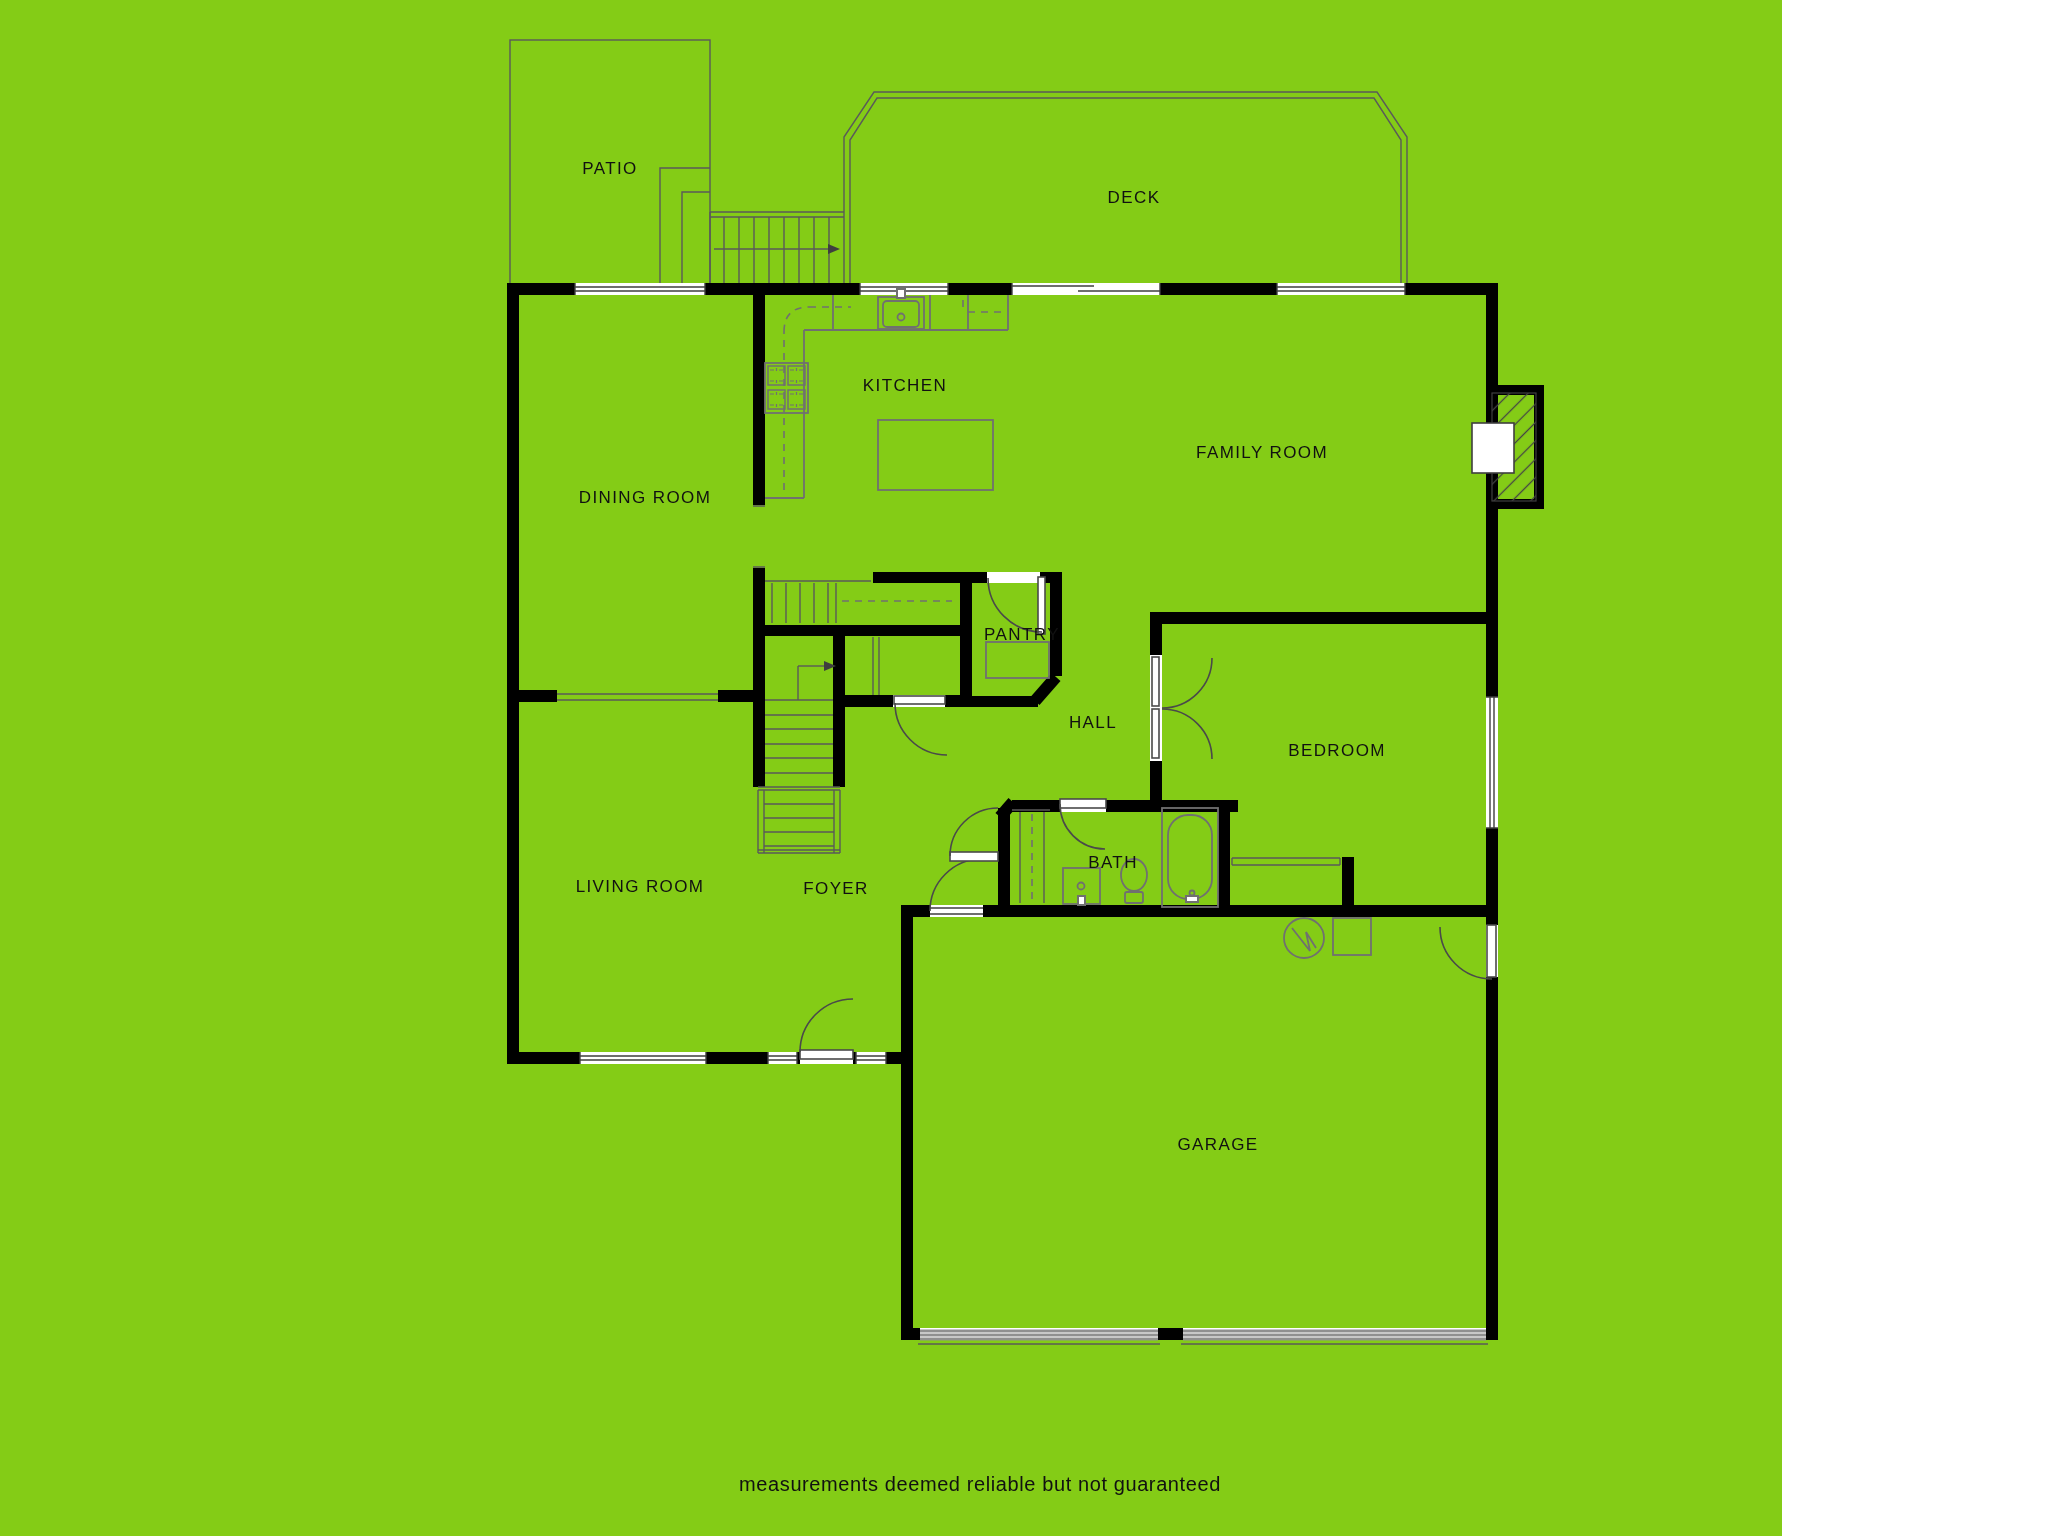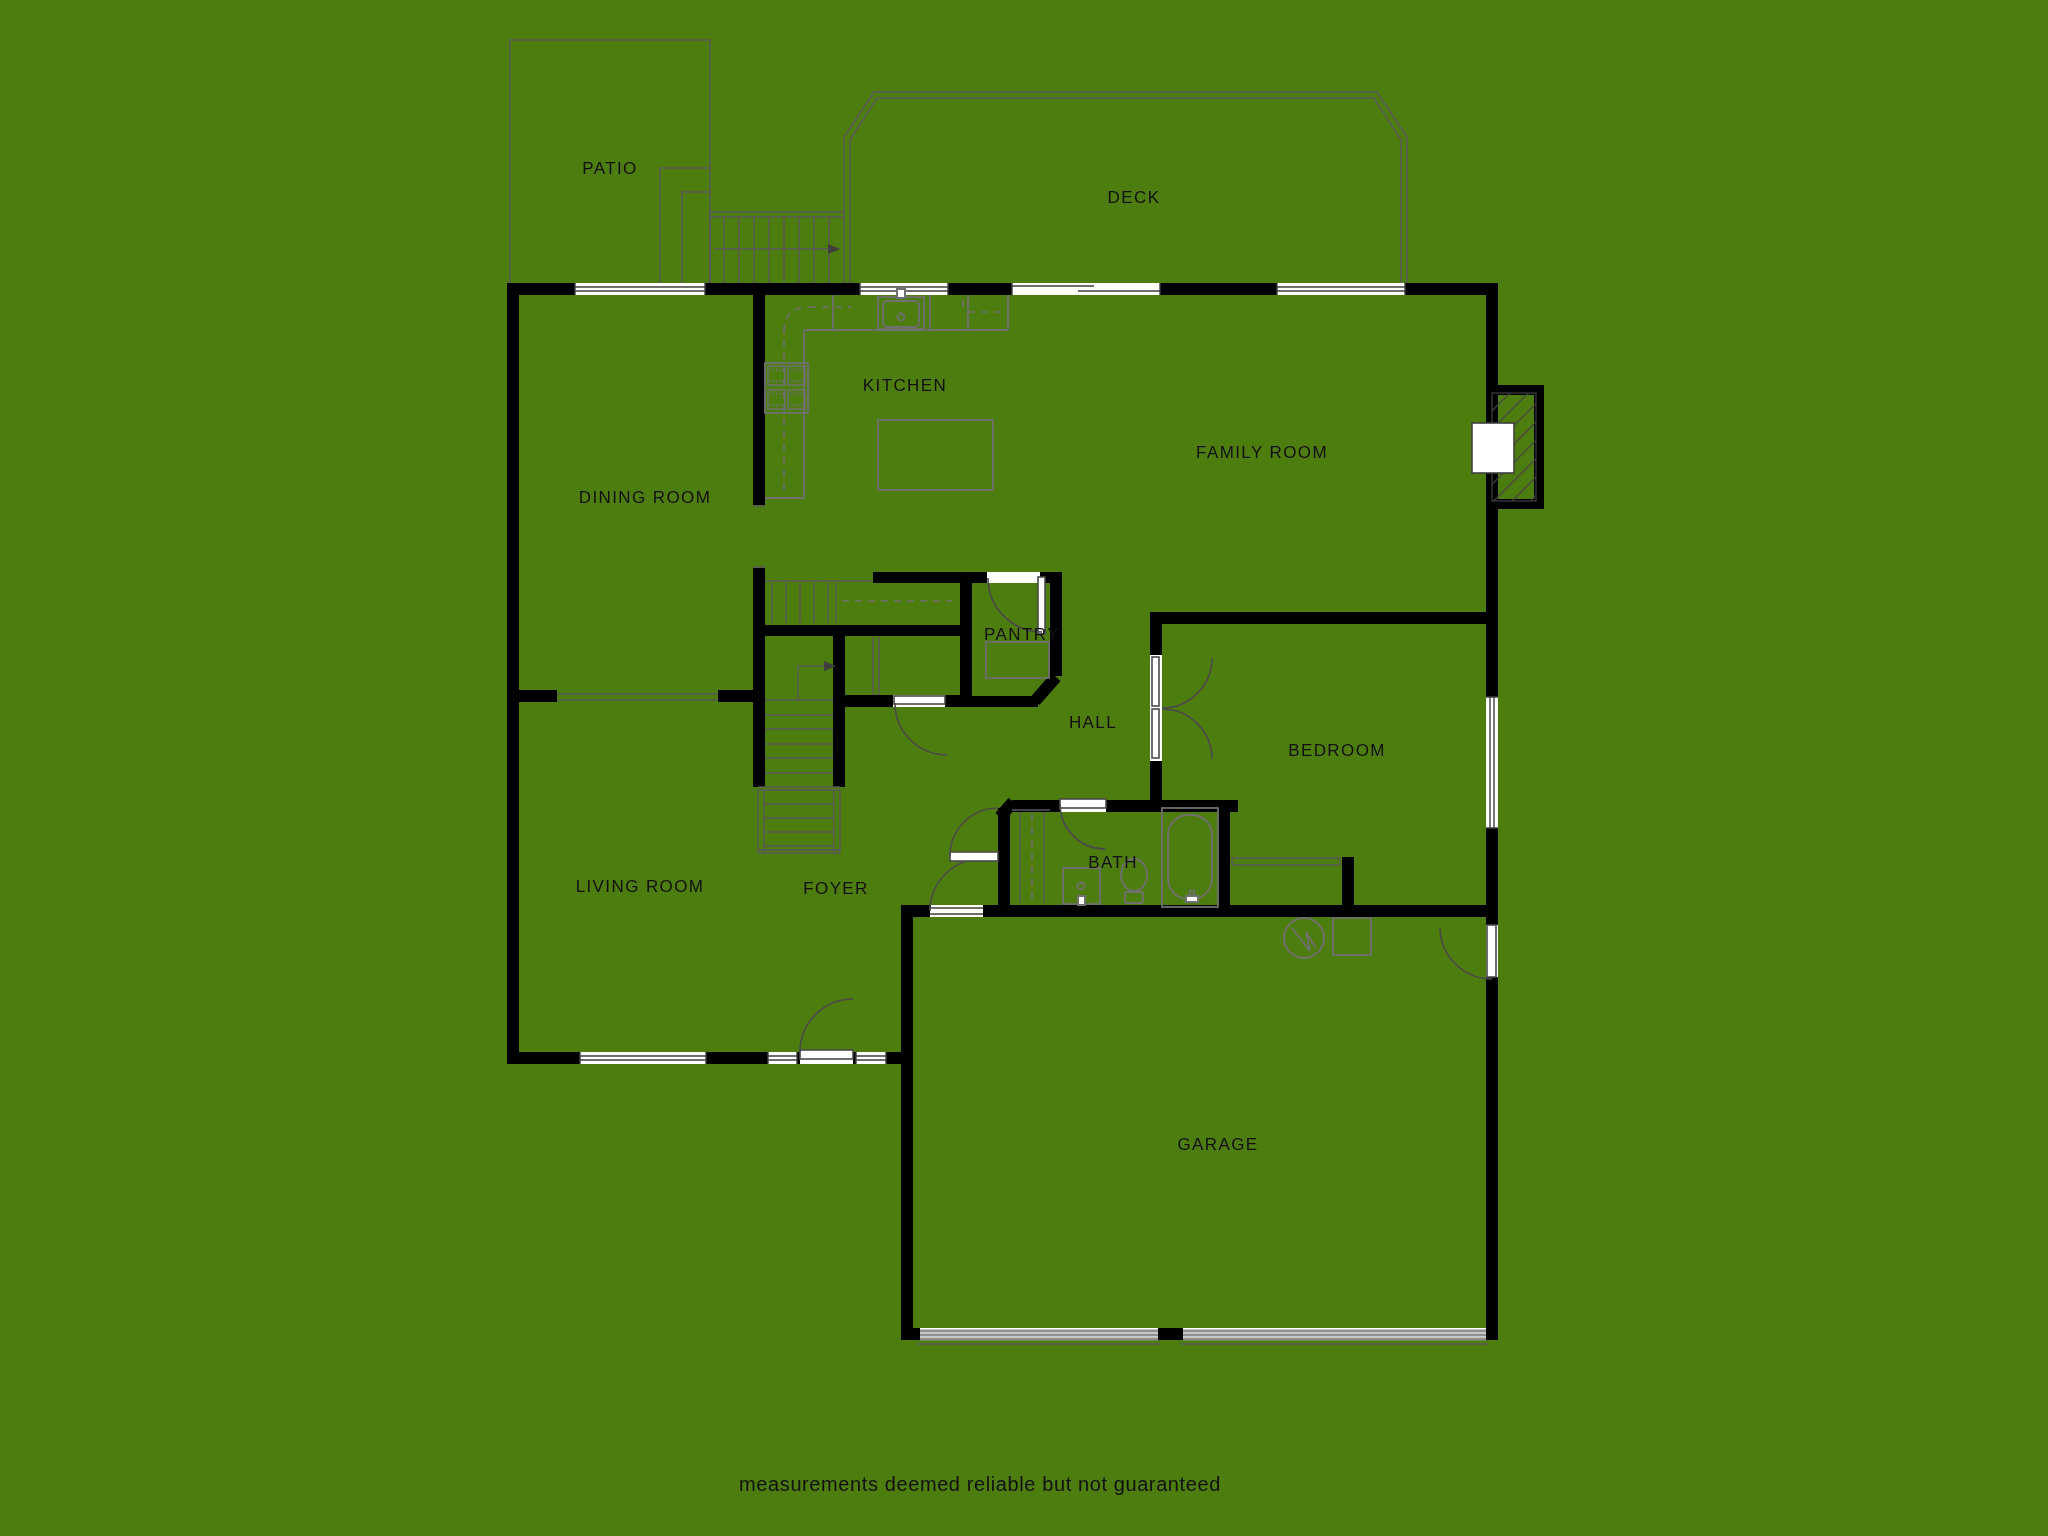--- a/index.html
+++ b/index.html
@@ -3,7 +3,7 @@
 <meta charset="utf-8">
 <style>
   html,body{margin:0;padding:0;background:#ffffff;}
-  .stage{width:2048px;height:1536px;position:relative;background:#4d7c0f;overflow:hidden;text-decoration:underline;}
+  .stage{width:1782px;height:1536px;position:relative;background:#84cc16;overflow:hidden;text-decoration:underline;}
   svg{display:block;}
   .w{fill:#000000;stroke:none;}
   .wl{stroke:#000000;stroke-width:12;fill:none;}

